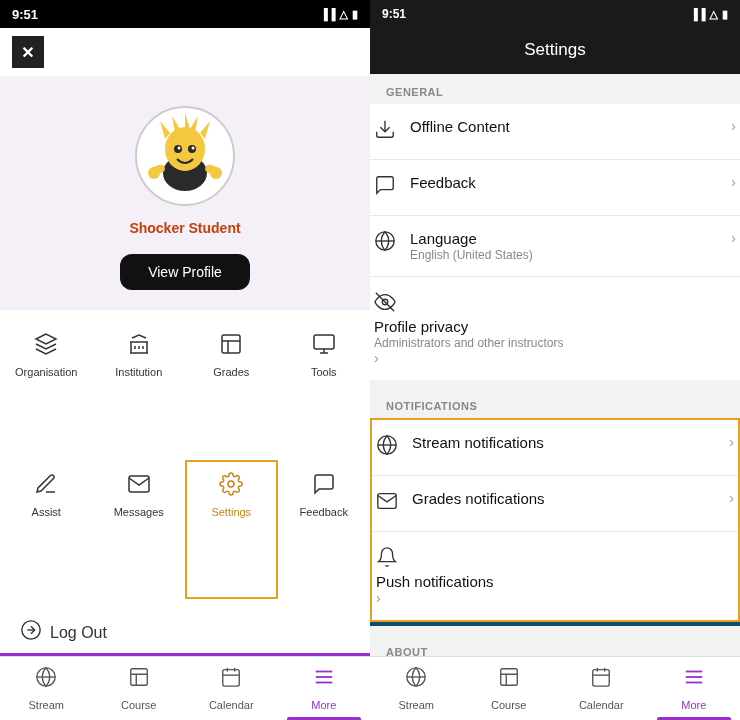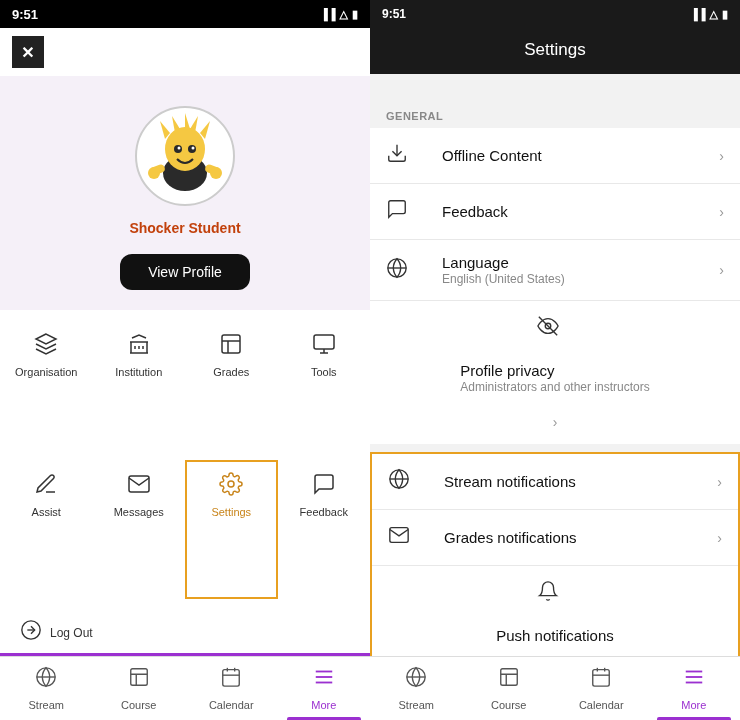--- a/index.html
+++ b/index.html
@@ -202,7 +202,6 @@
       flex: 1;
       overflow-y: auto;
       background: #0c4a6e;
-      margin-top: 24px;
     }
 
     .section-header {

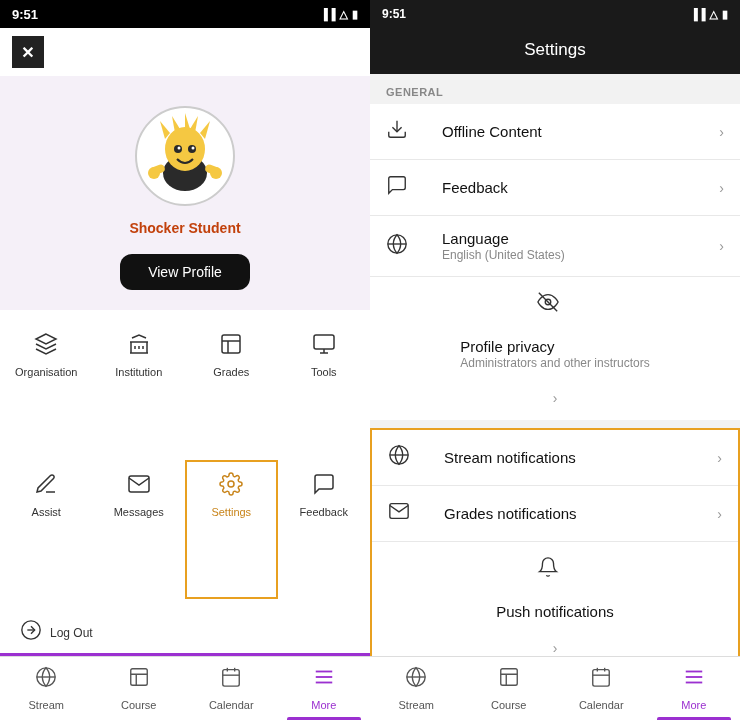--- a/index.html
+++ b/index.html
@@ -224,12 +224,10 @@
 
     .settings-item {
       display: flex;
-      align-items: center;
-      padding: 14px 16px;
+      padding: 14px 4px;
       border-bottom: 1px solid #e8e8e8;
       cursor: pointer;
       background: #fff;
-      gap: 20px;
     }
     .settings-item:last-child { border-bottom: none; flex-direction: column; }
     .settings-item-icon {

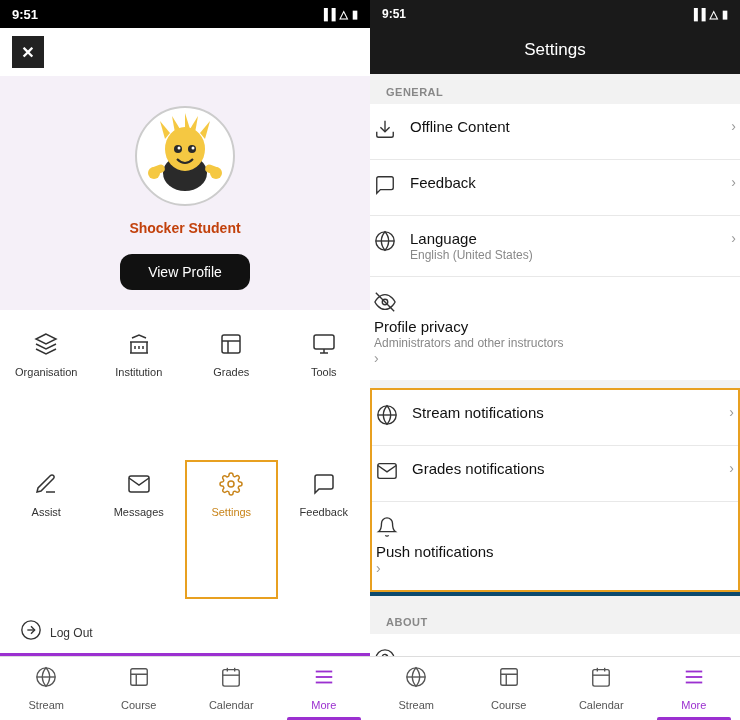--- a/index.html
+++ b/index.html
@@ -522,6 +522,7 @@
 
     <div class="section-gap"></div>
 
+    <div class="section-header">NOTIFICATIONS</div>
     <div class="settings-group highlighted">
       <div class="settings-item">
         <div class="settings-item-icon">

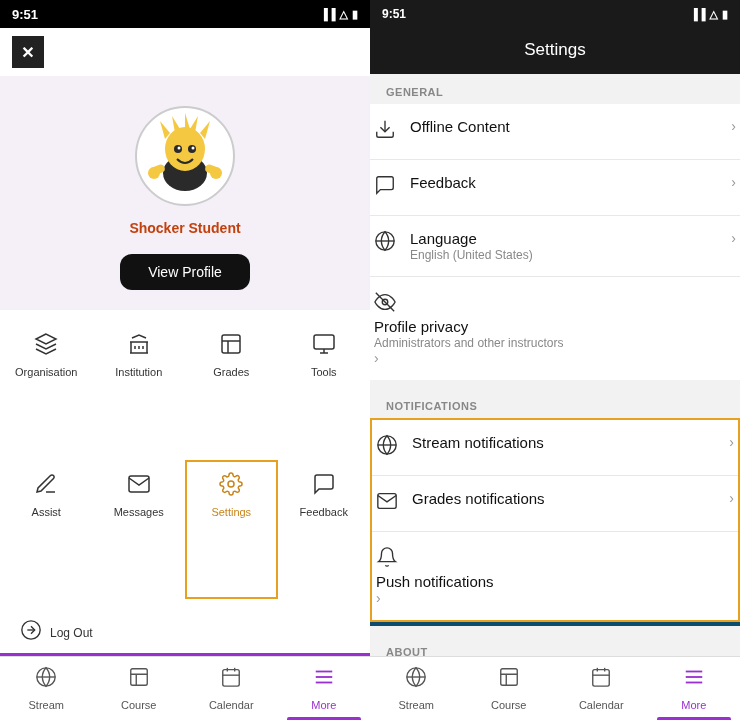--- a/index.html
+++ b/index.html
@@ -131,7 +131,7 @@
       cursor: pointer;
     }
     .logout-icon { font-size: 20px; color: #333; }
-    .logout-label { font-size: 12px; color: #333; }
+    .logout-label { font-size: 16px; color: #333; }
 
     
     .bottom-nav {

